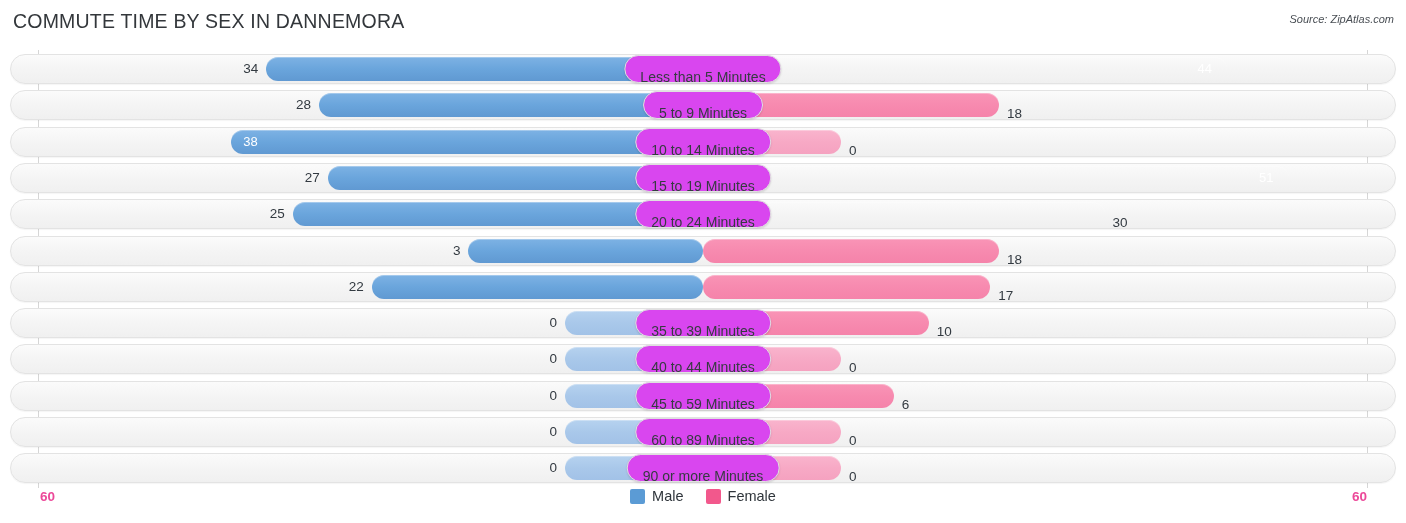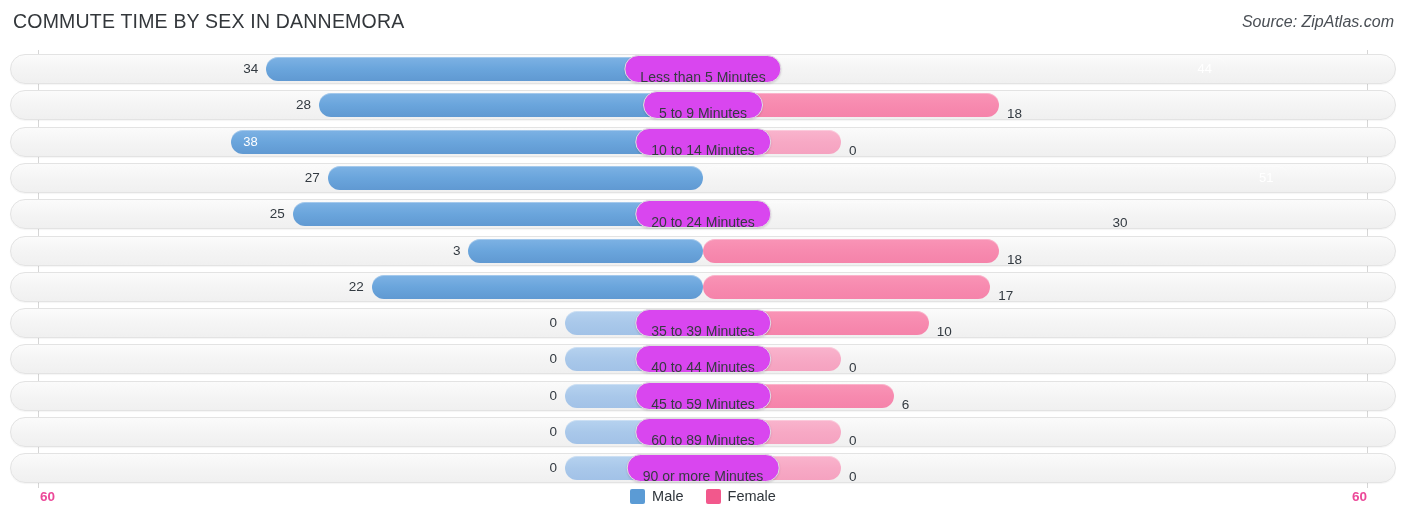--- a/index.html
+++ b/index.html
@@ -28,7 +28,7 @@
   .source {
     position: absolute;
     right: 12px; top: 13px;
-    font-size: 16px;
+    font-size: 11px;
     font-style: italic;
     color: #4a4f55;
     white-space: nowrap;

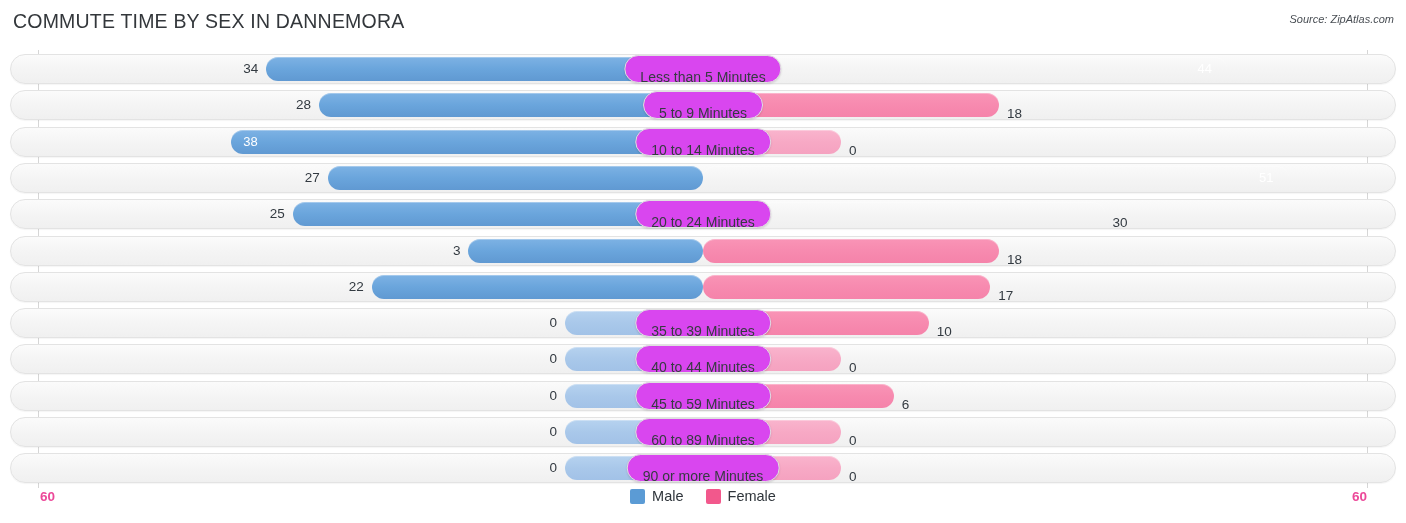--- a/index.html
+++ b/index.html
@@ -204,6 +204,7 @@
         <div class="bar female" style="width: 585.95px;"></div>
         <div class="val out-left" style="right: 1076.15px;">27</div>
         <div class="val inside" style="left: 1248.95px;">51</div>
+        <div class="pill">15 to 19 Minutes</div>
       </div>
       <div class="row" style="top: 149.2px;">
         <div class="track"></div>

